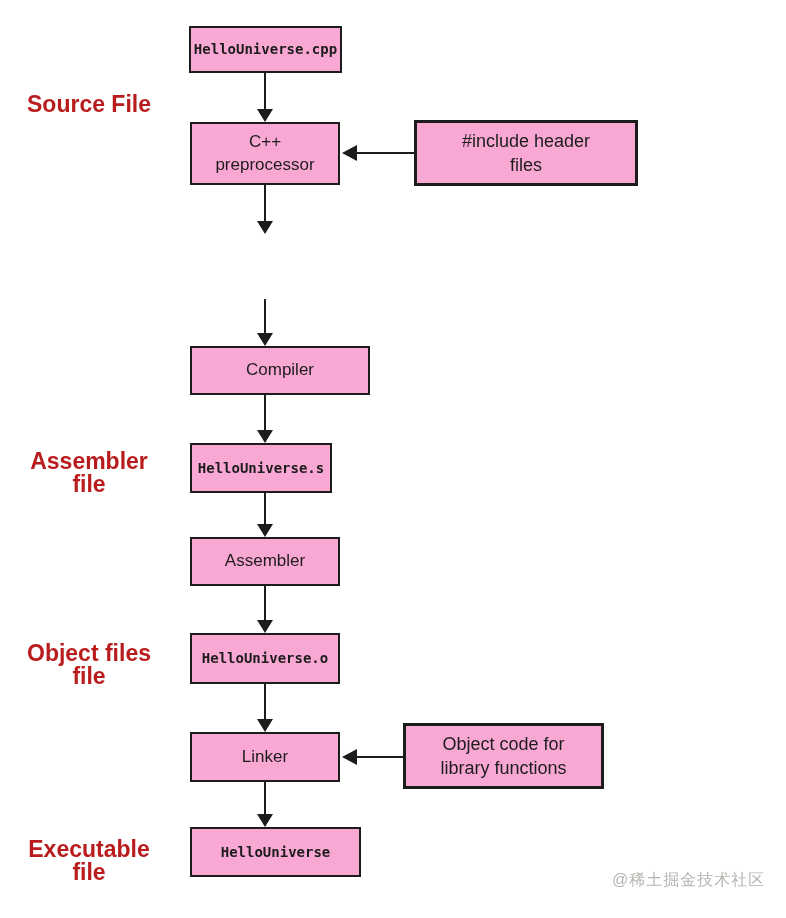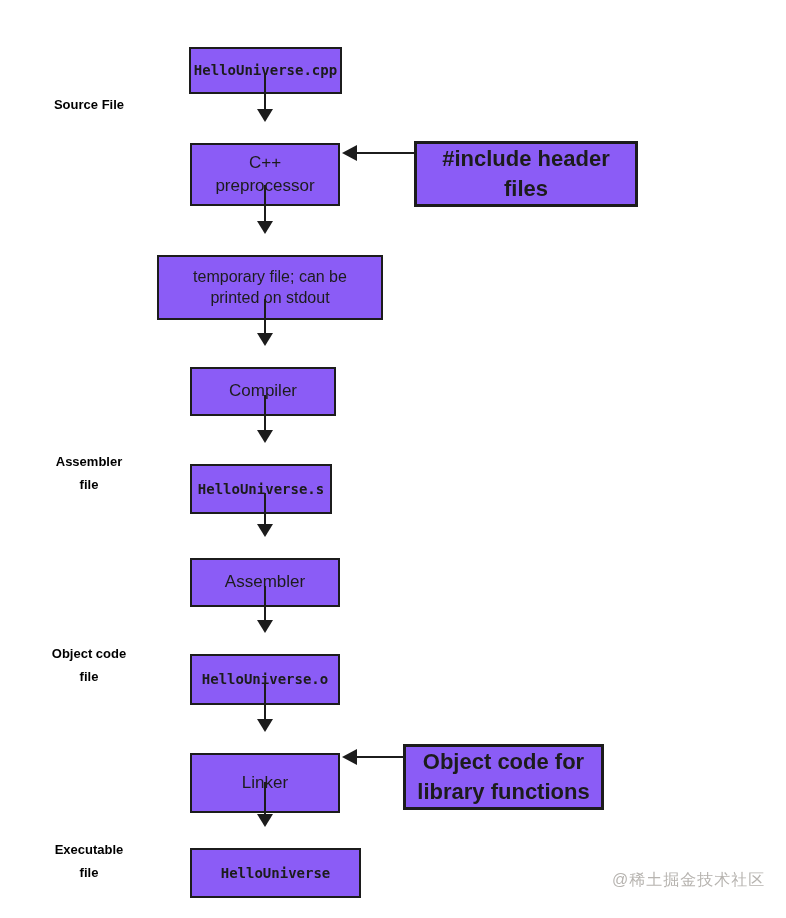--- a/index.html
+++ b/index.html
@@ -15,7 +15,7 @@
   }
   .box {
     position: absolute;
-    background: #8b5cf6;
+    background: #f9a8d4;
     border: 2px solid #1c1c1c;
     display: flex;
     align-items: center;
@@ -23,7 +23,6 @@
     text-align: center;
     white-space: pre-line;
     line-height: 1.3;
-    margin-top: 21px;
   }
   .box.mono {
     font-family: "DejaVu Sans Mono", monospace;

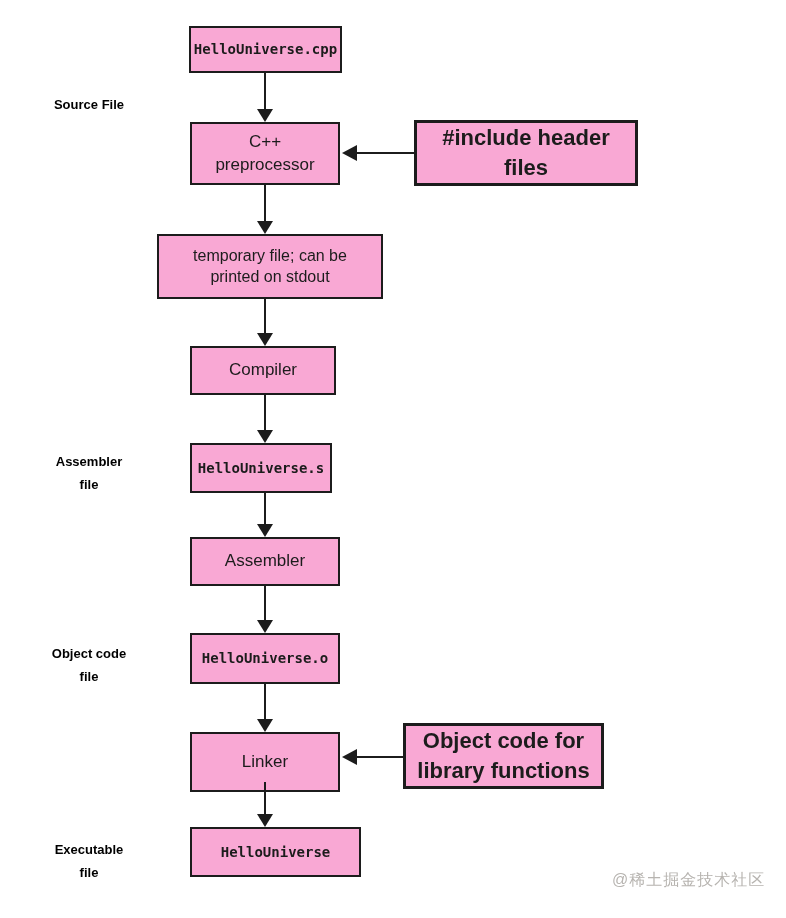--- a/index.html
+++ b/index.html
@@ -43,10 +43,10 @@
     width: 162px;
     text-align: center;
     font-weight: bold;
-    font-size: 13px;
+    font-size: 23px;
     line-height: 23px;
     white-space: pre-line;
-    color: #000000;
+    color: #b91c1c;
   }
   .vline {
     position: absolute;

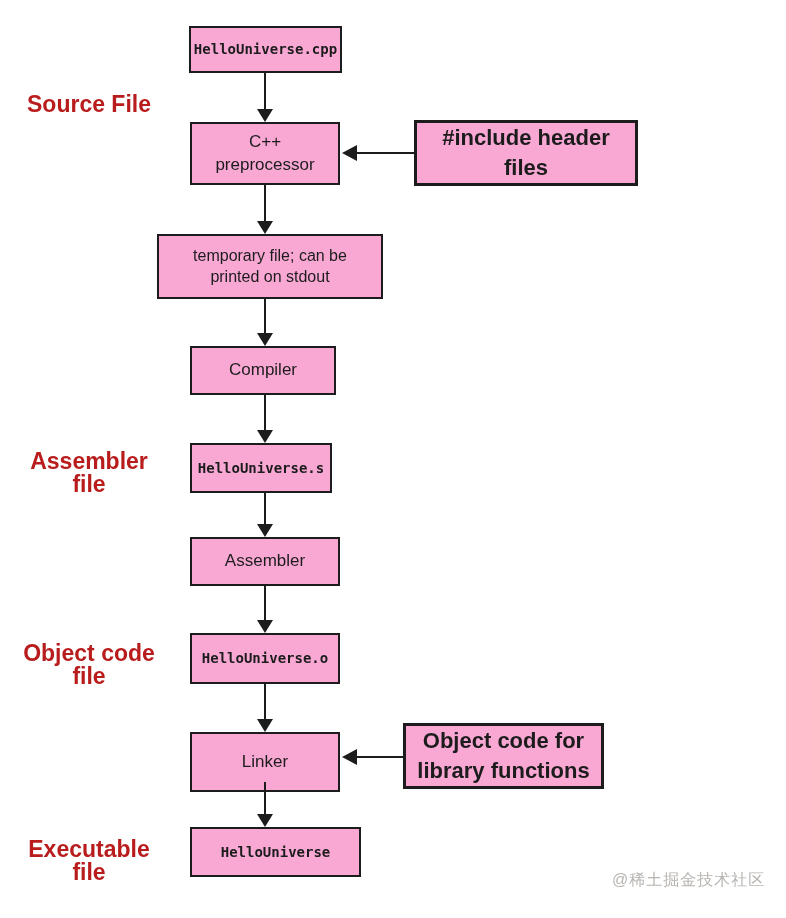--- a/index.html
+++ b/index.html
@@ -33,8 +33,8 @@
   .box.note { font-size: 16px; }
   .box.side {
     border-width: 3px;
-    font-weight: bold;
-    font-size: 22px;
+    font-weight: normal;
+    font-size: 18px;
     line-height: 1.35;
   }
   .stage-label {

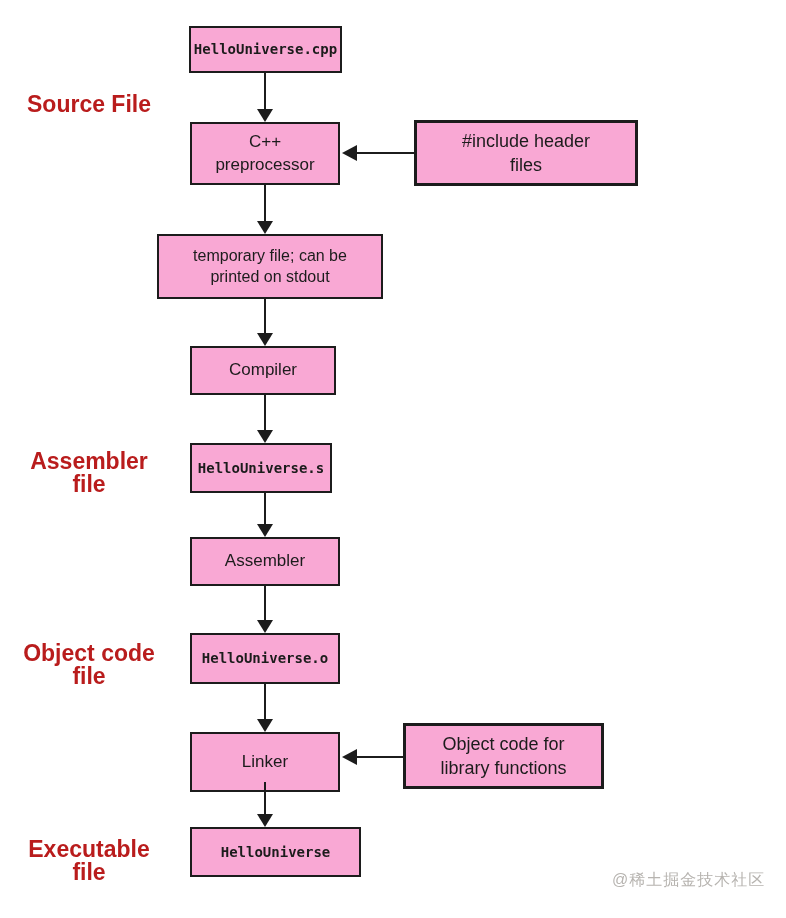--- a/index.html
+++ b/index.html
@@ -118,8 +118,6 @@
   <div class="box mono" id="n-cpp">HelloUniverse.cpp</div>
   <div class="box proc" id="n-preproc">C++
 preprocessor</div>
-  <div class="box note" id="n-temp">temporary file; can be
-printed on stdout</div>
   <div class="box proc" id="n-compiler">Compiler</div>
   <div class="box mono" id="n-sfile">HelloUniverse.s</div>
   <div class="box proc" id="n-assembler">Assembler</div>

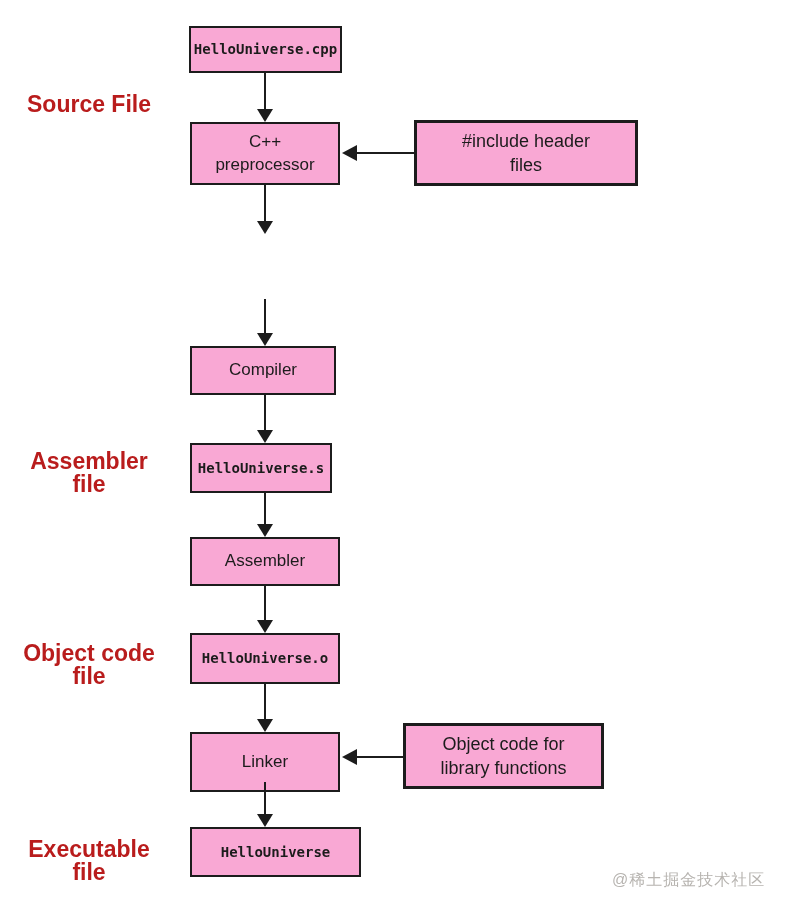--- a/index.html
+++ b/index.html
@@ -88,7 +88,7 @@
   #n-preproc    { left:190px; top:122px; width:150px; height:63px; }
   #n-include    { left:414px; top:120px; width:224px; height:66px; }
   #n-temp       { left:157px; top:234px; width:226px; height:65px; }
-  #n-compiler   { left:190px; top:346px; width:146px; height:49px; }
+  #n-compiler   { left:190px; top:346px; width:180px; height:49px; }
   #n-sfile      { left:190px; top:443px; width:142px; height:50px; }
   #n-assembler  { left:190px; top:537px; width:150px; height:49px; }
   #n-ofile      { left:190px; top:633px; width:150px; height:51px; }

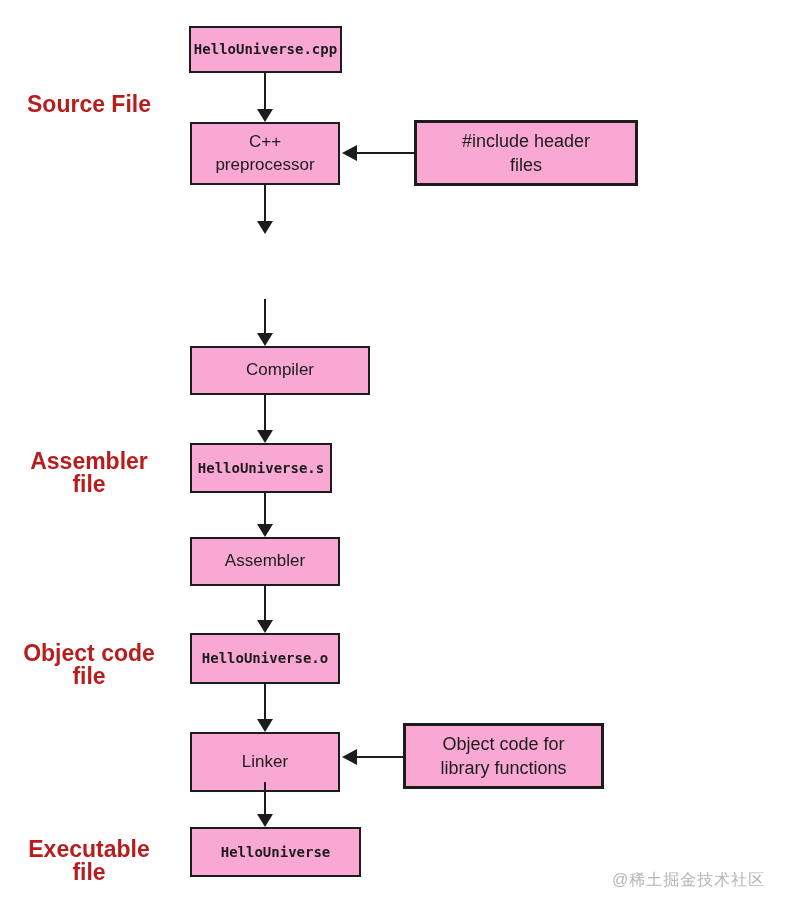--- a/index.html
+++ b/index.html
@@ -110,7 +110,7 @@
   <div class="stage-label" id="l-source">Source File</div>
   <div class="stage-label" id="l-assembler">Assembler
 file</div>
-  <div class="stage-label" id="l-object">Object code
+  <div class="stage-label" id="l-object">Object files
 file</div>
   <div class="stage-label" id="l-exe">Executable
 file</div>

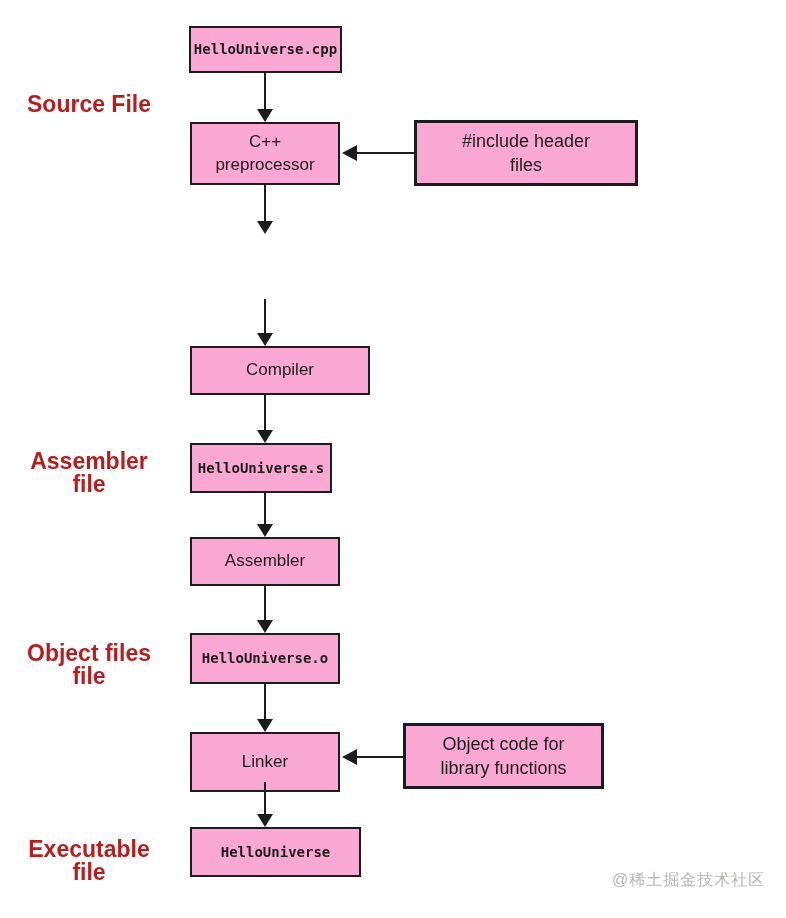--- a/index.html
+++ b/index.html
@@ -92,7 +92,7 @@
   #n-sfile      { left:190px; top:443px; width:142px; height:50px; }
   #n-assembler  { left:190px; top:537px; width:150px; height:49px; }
   #n-ofile      { left:190px; top:633px; width:150px; height:51px; }
-  #n-linker     { left:190px; top:732px; width:150px; height:60px; }
+  #n-linker     { left:190px; top:732px; width:150px; height:50px; }
   #n-library    { left:403px; top:723px; width:201px; height:66px; }
   #n-exe        { left:190px; top:827px; width:171px; height:50px; }
 

